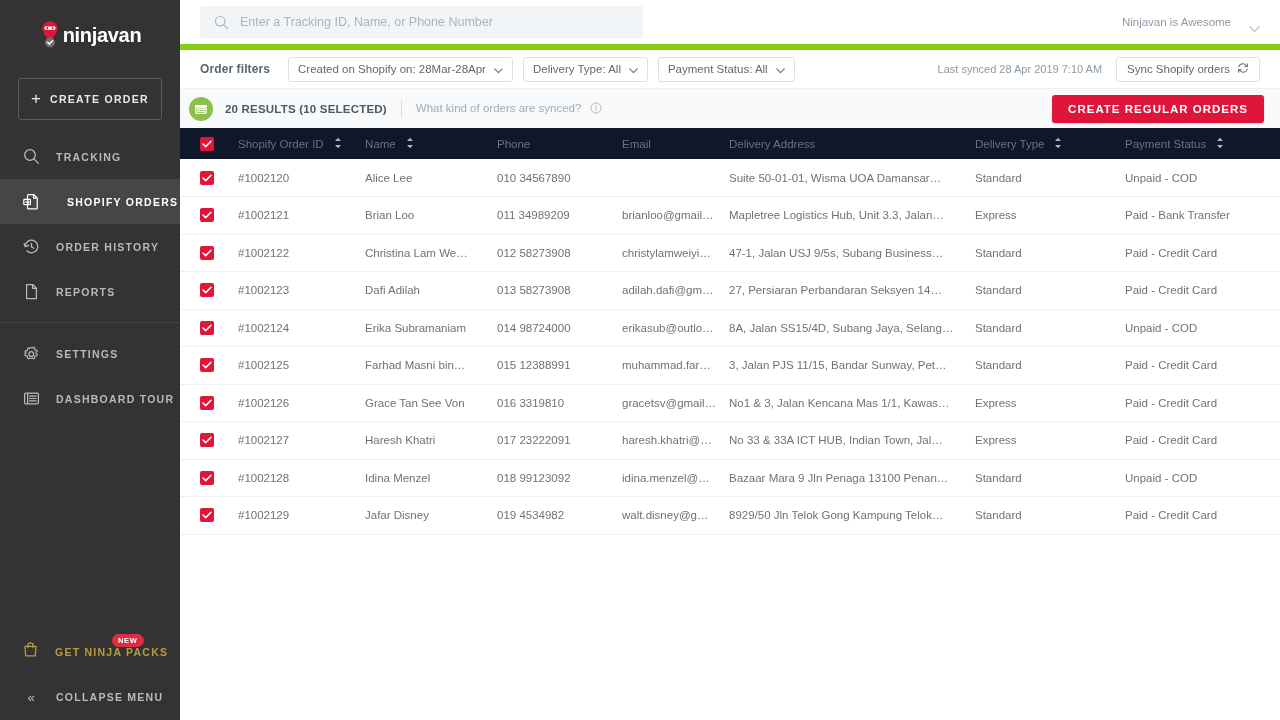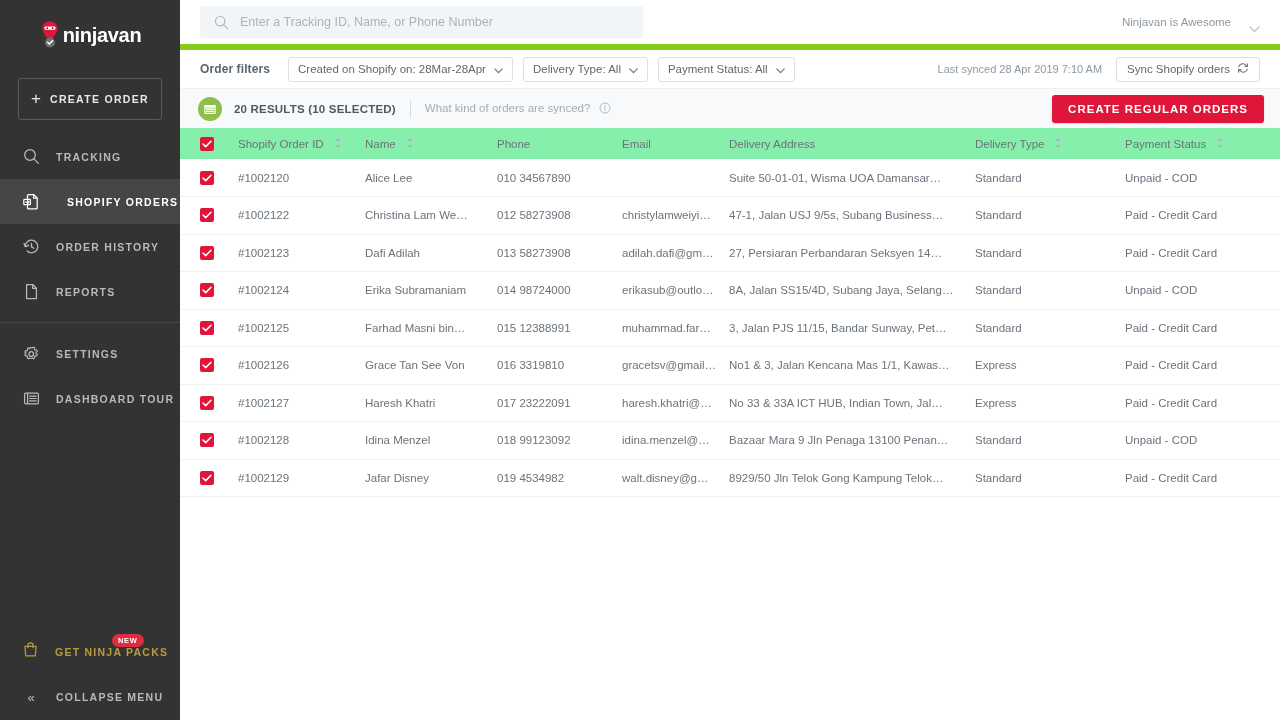--- a/index.html
+++ b/index.html
@@ -157,7 +157,7 @@
     height: 40px; flex: 0 0 40px;
     background: #f7f9fa;
     display: flex; align-items: center;
-    padding: 0 16px 0 18px;
+    padding: 0 16px 0 9px;
     border-top: 1px solid #eef1f3;
   }
   .shop-badge {

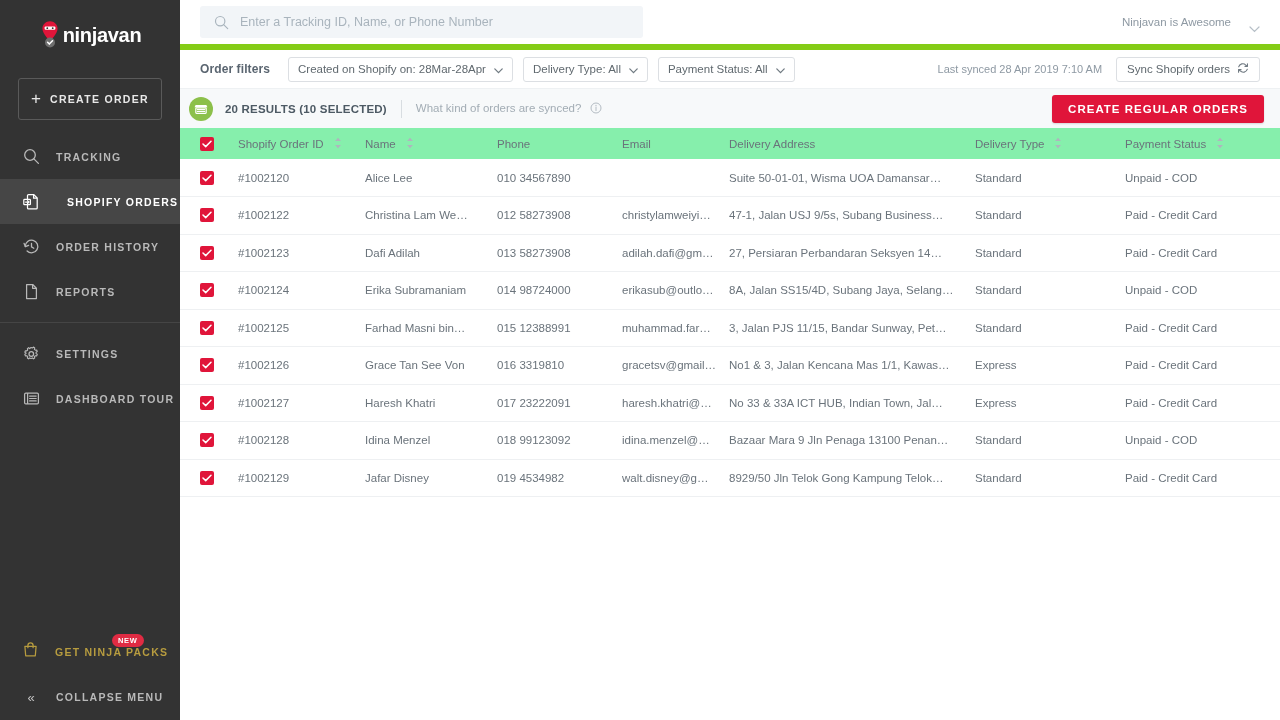--- a/index.html
+++ b/index.html
@@ -187,7 +187,7 @@
   .table-wrap { flex: 1 1 auto; overflow: hidden; background: #fff; }
   table.orders { width: 1100px; border-collapse: collapse; table-layout: fixed; }
   table.orders thead th {
-    background: #86efac;
+    background: #0f172a;
     height: 31px;
     font-size: 11.5px; font-weight: normal; color: #6a737b;
     text-align: right; padding: 0; vertical-align: middle;

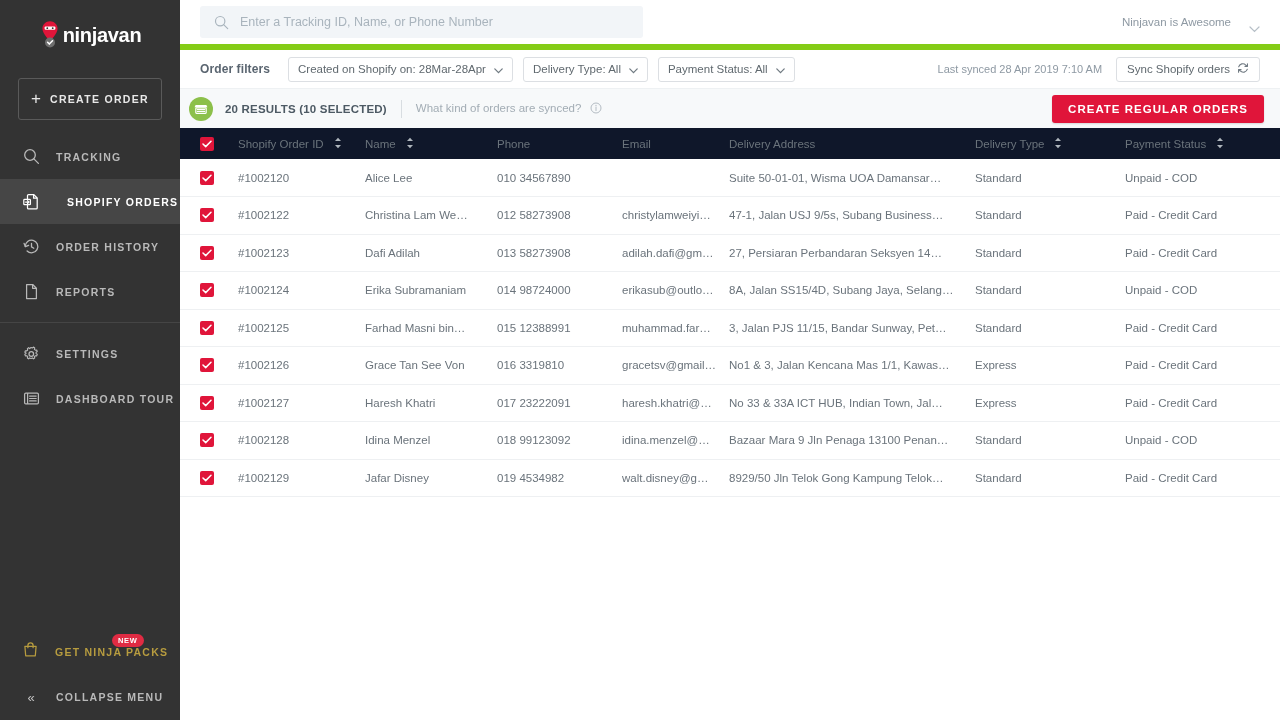--- a/index.html
+++ b/index.html
@@ -523,6 +523,22 @@
                   </svg>
                 </span>
               </td>
+              <td class="col-id">#1002121</td>
+              <td class="col-name">Brian Loo</td>
+              <td class="col-phone">011 34989209</td>
+              <td class="col-email">brianloo@gmail…</td>
+              <td class="col-addr">Mapletree Logistics Hub, Unit 3.3, Jalan…</td>
+              <td class="col-dtype">Express</td>
+              <td class="col-pay">Paid - Bank Transfer</td>
+            </tr>
+            <tr>
+              <td class="col-chk">
+                <span class="chk">
+                  <svg width="10" height="8" viewBox="0 0 10 8">
+                    <path d="M1 4l2.7 2.6L9 1.2" fill="none" stroke="#fff" stroke-width="1.5" stroke-linecap="round" stroke-linejoin="round"></path>
+                  </svg>
+                </span>
+              </td>
               <td class="col-id">#1002122</td>
               <td class="col-name">Christina Lam We…</td>
               <td class="col-phone">012 58273908</td>

